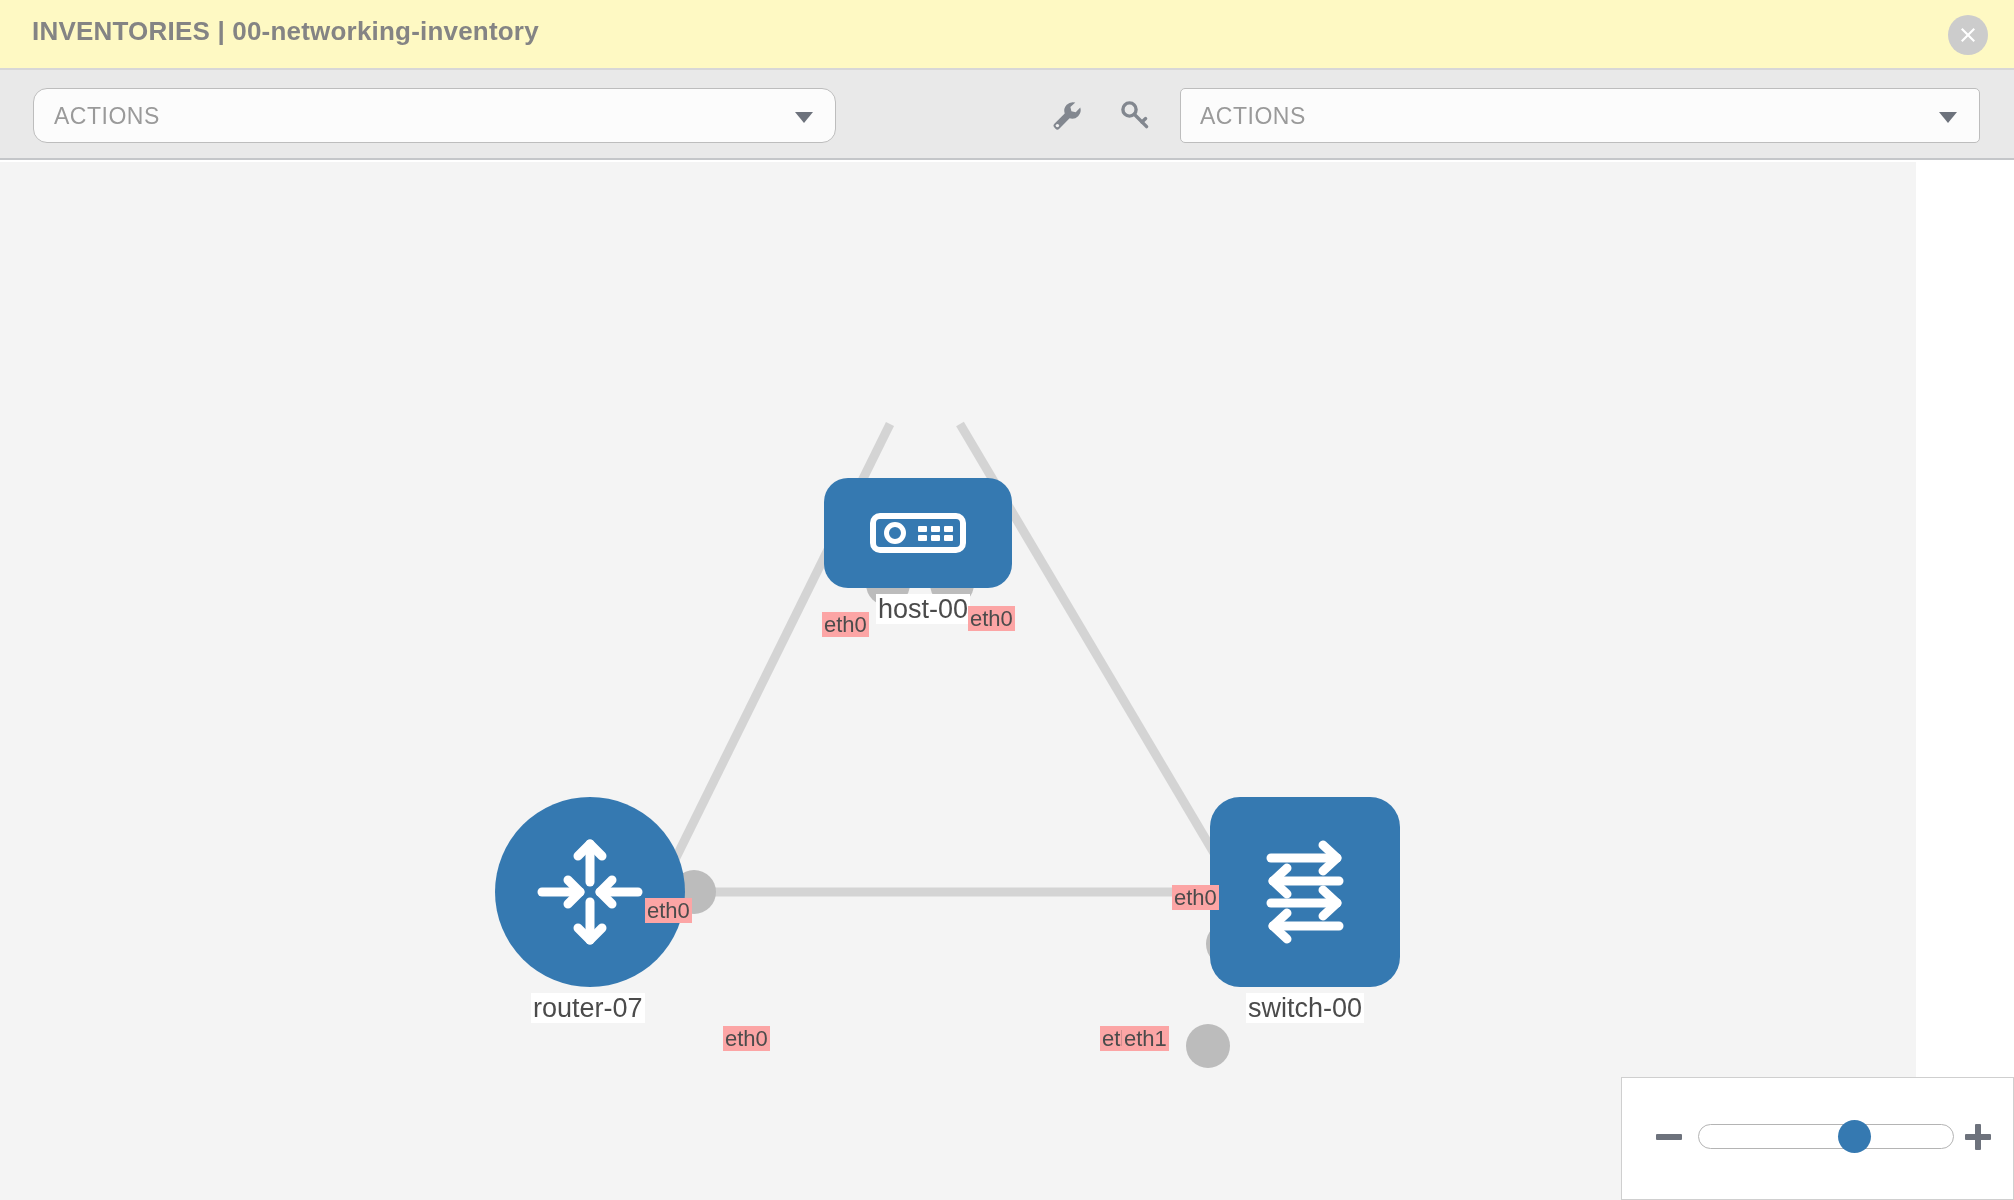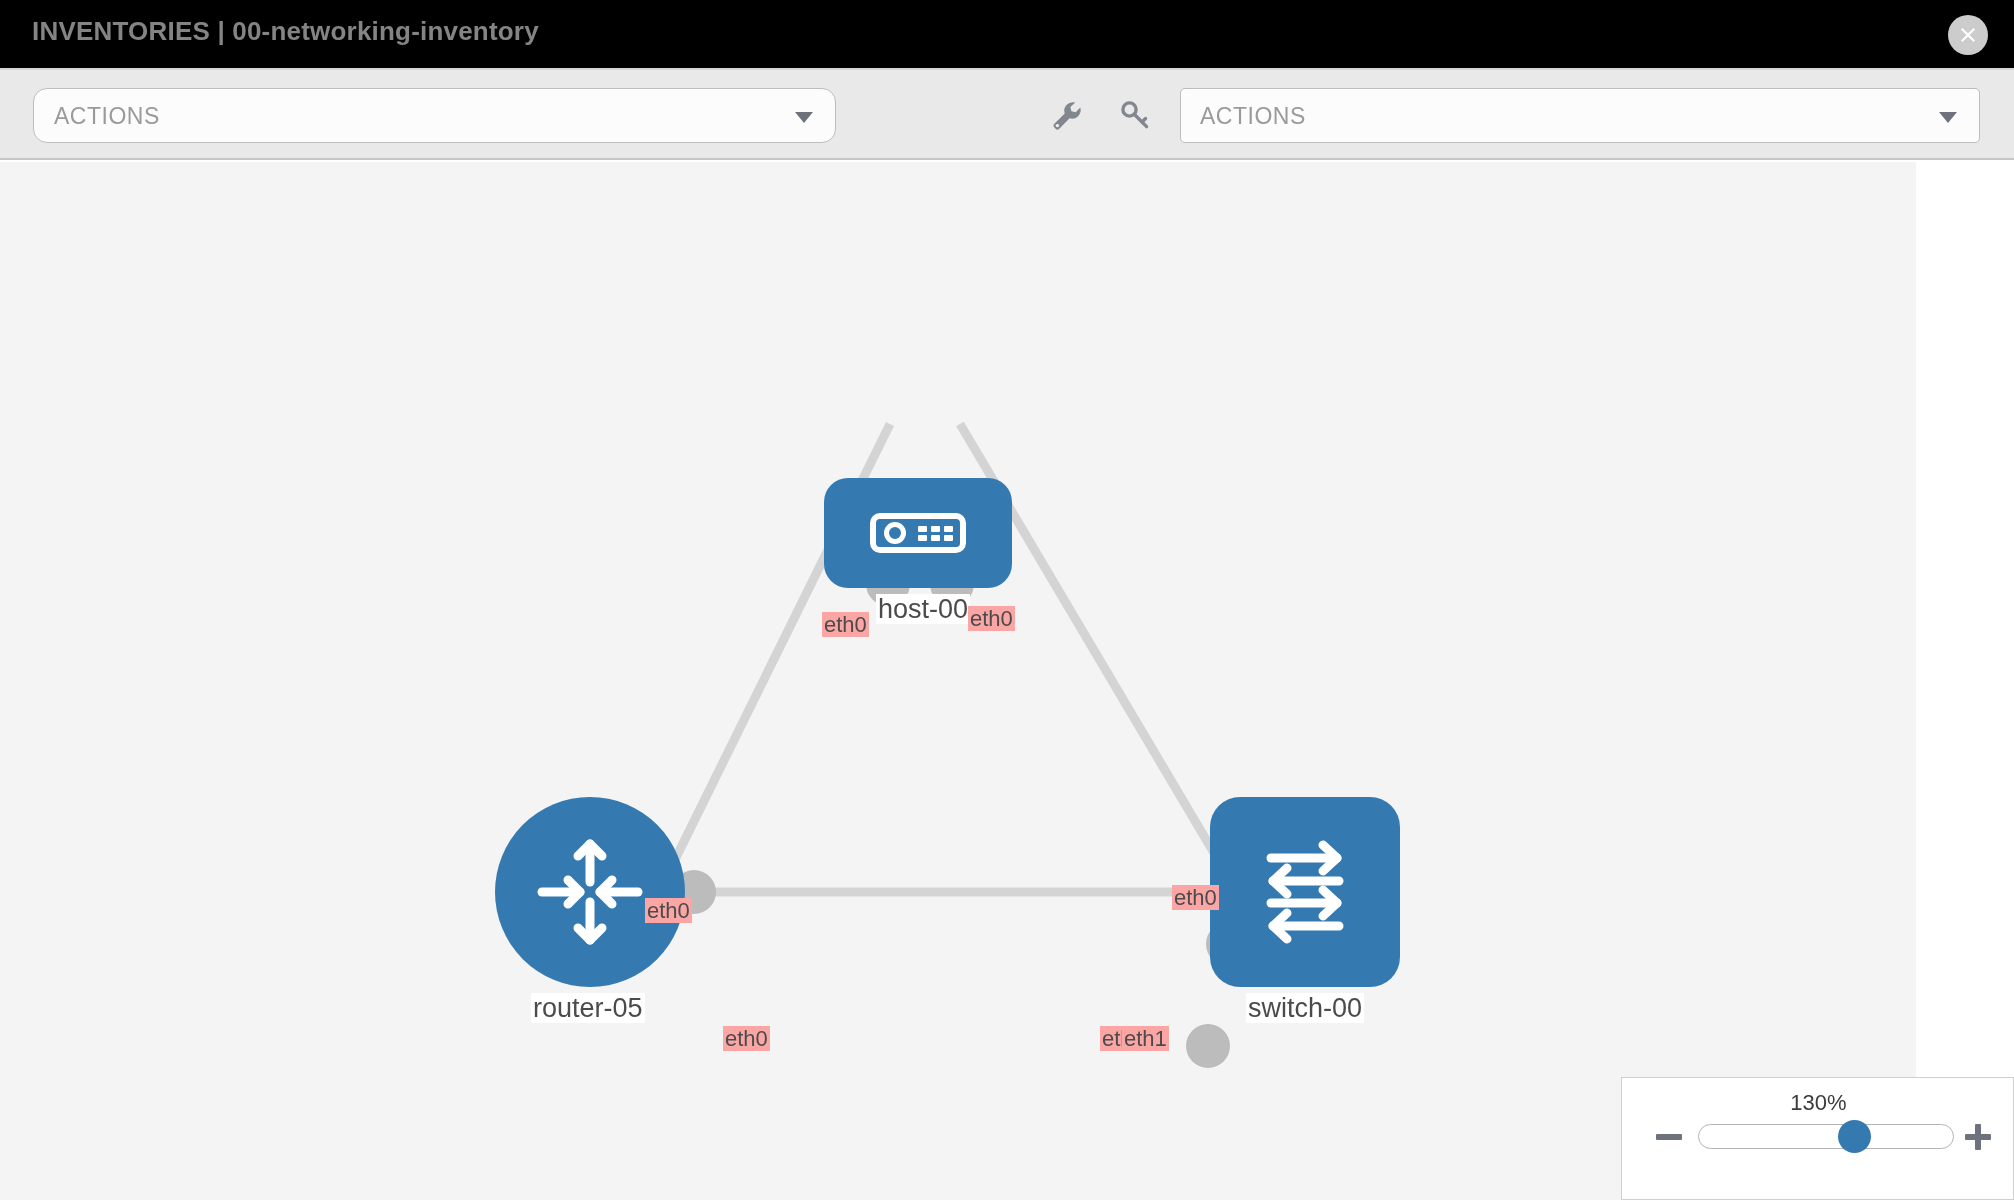--- a/index.html
+++ b/index.html
@@ -25,7 +25,7 @@
     top: 0; left: 0;
     width: 2014px;
     height: 70px;
-    background: #000000;
+    background: #fef9c3;
     border-bottom: 2px solid #d7d7d7;
   }
   .page-title {

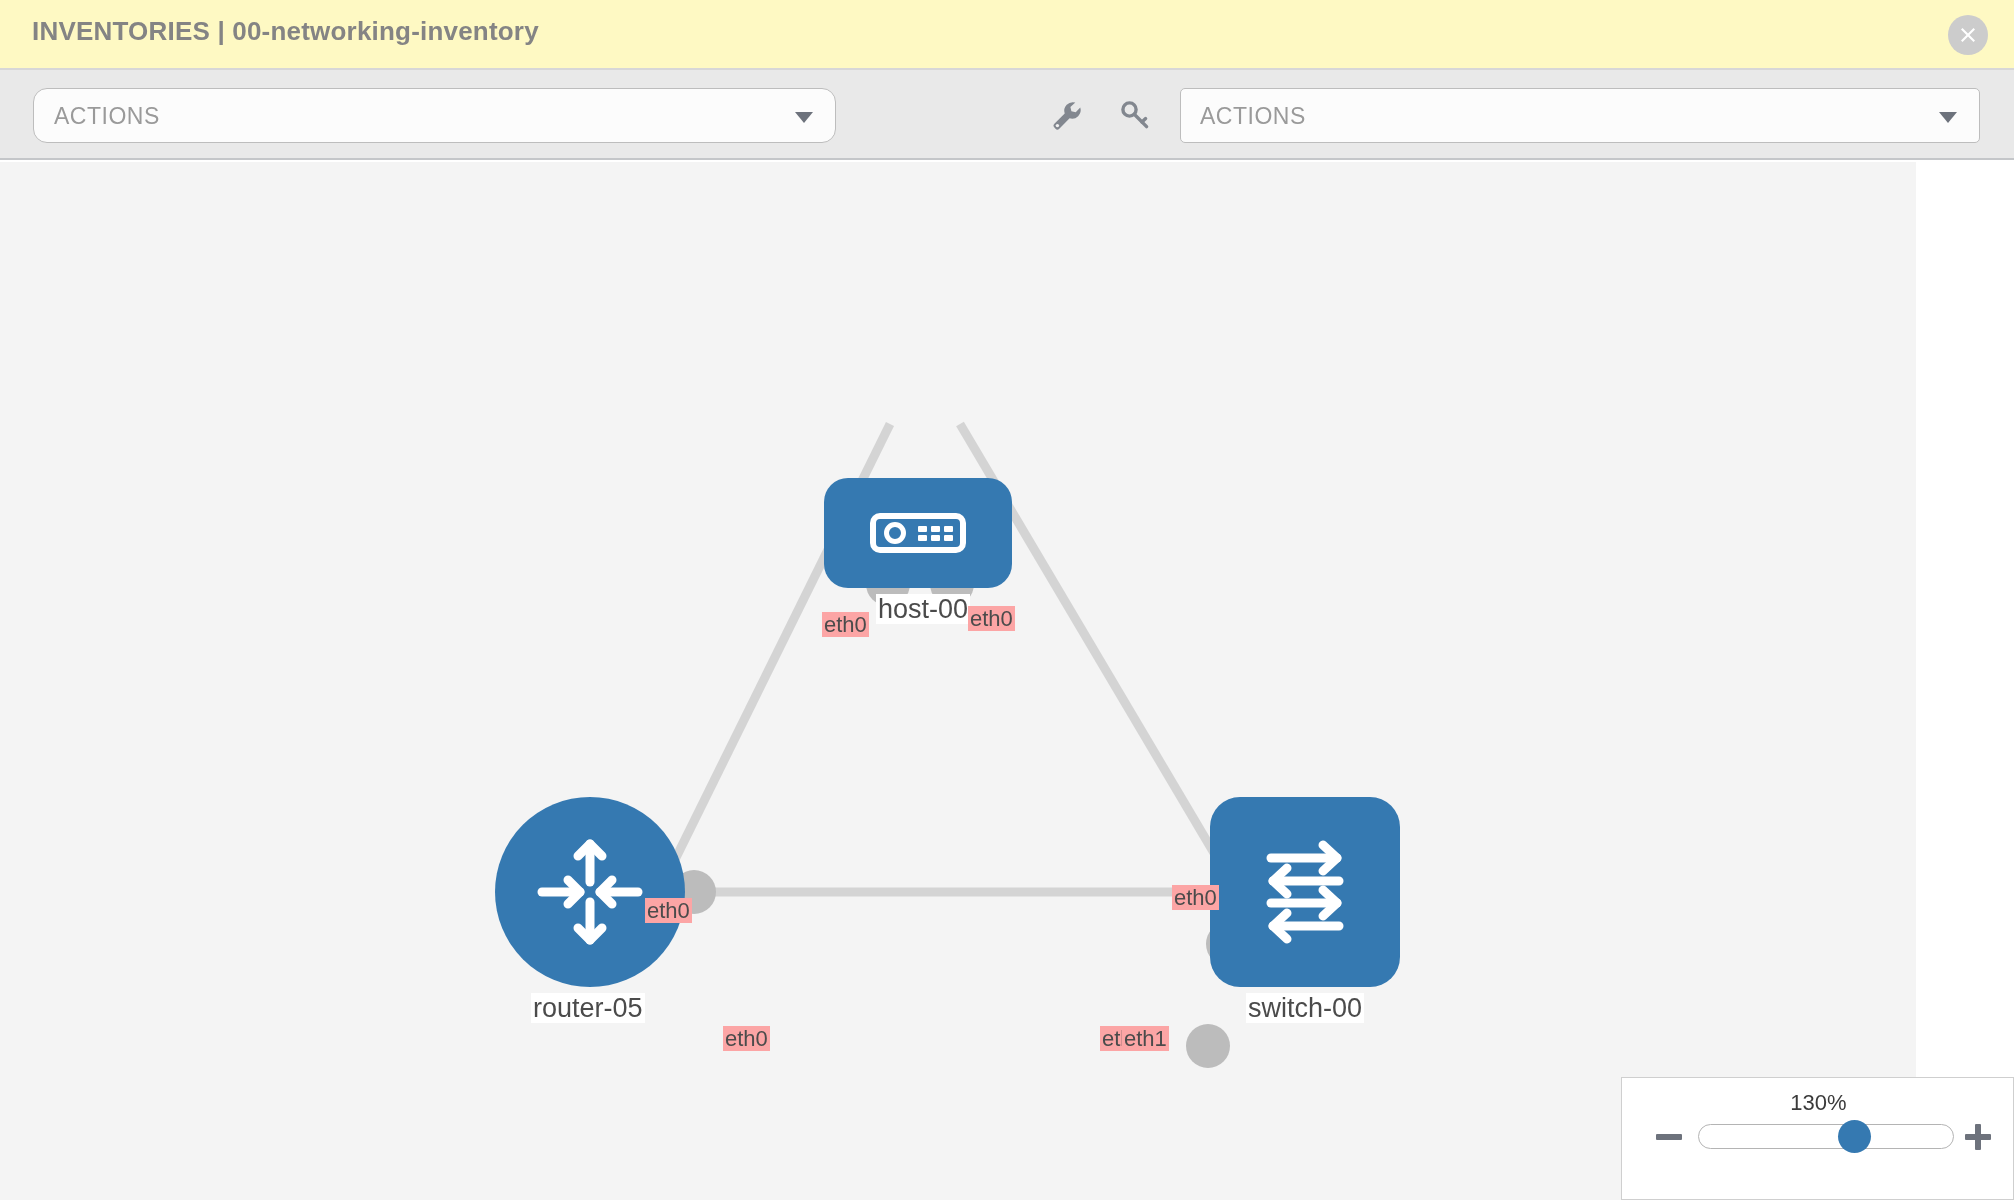--- a/index.html
+++ b/index.html
@@ -384,7 +384,7 @@
           </g>
         </svg>
       </div>
-      <div class="node-label">router-05</div>
+      <div class="node-label">router-07</div>
     </div>
 
     <div class="node" id="node-switch" style="left:1210px; top:635px;">

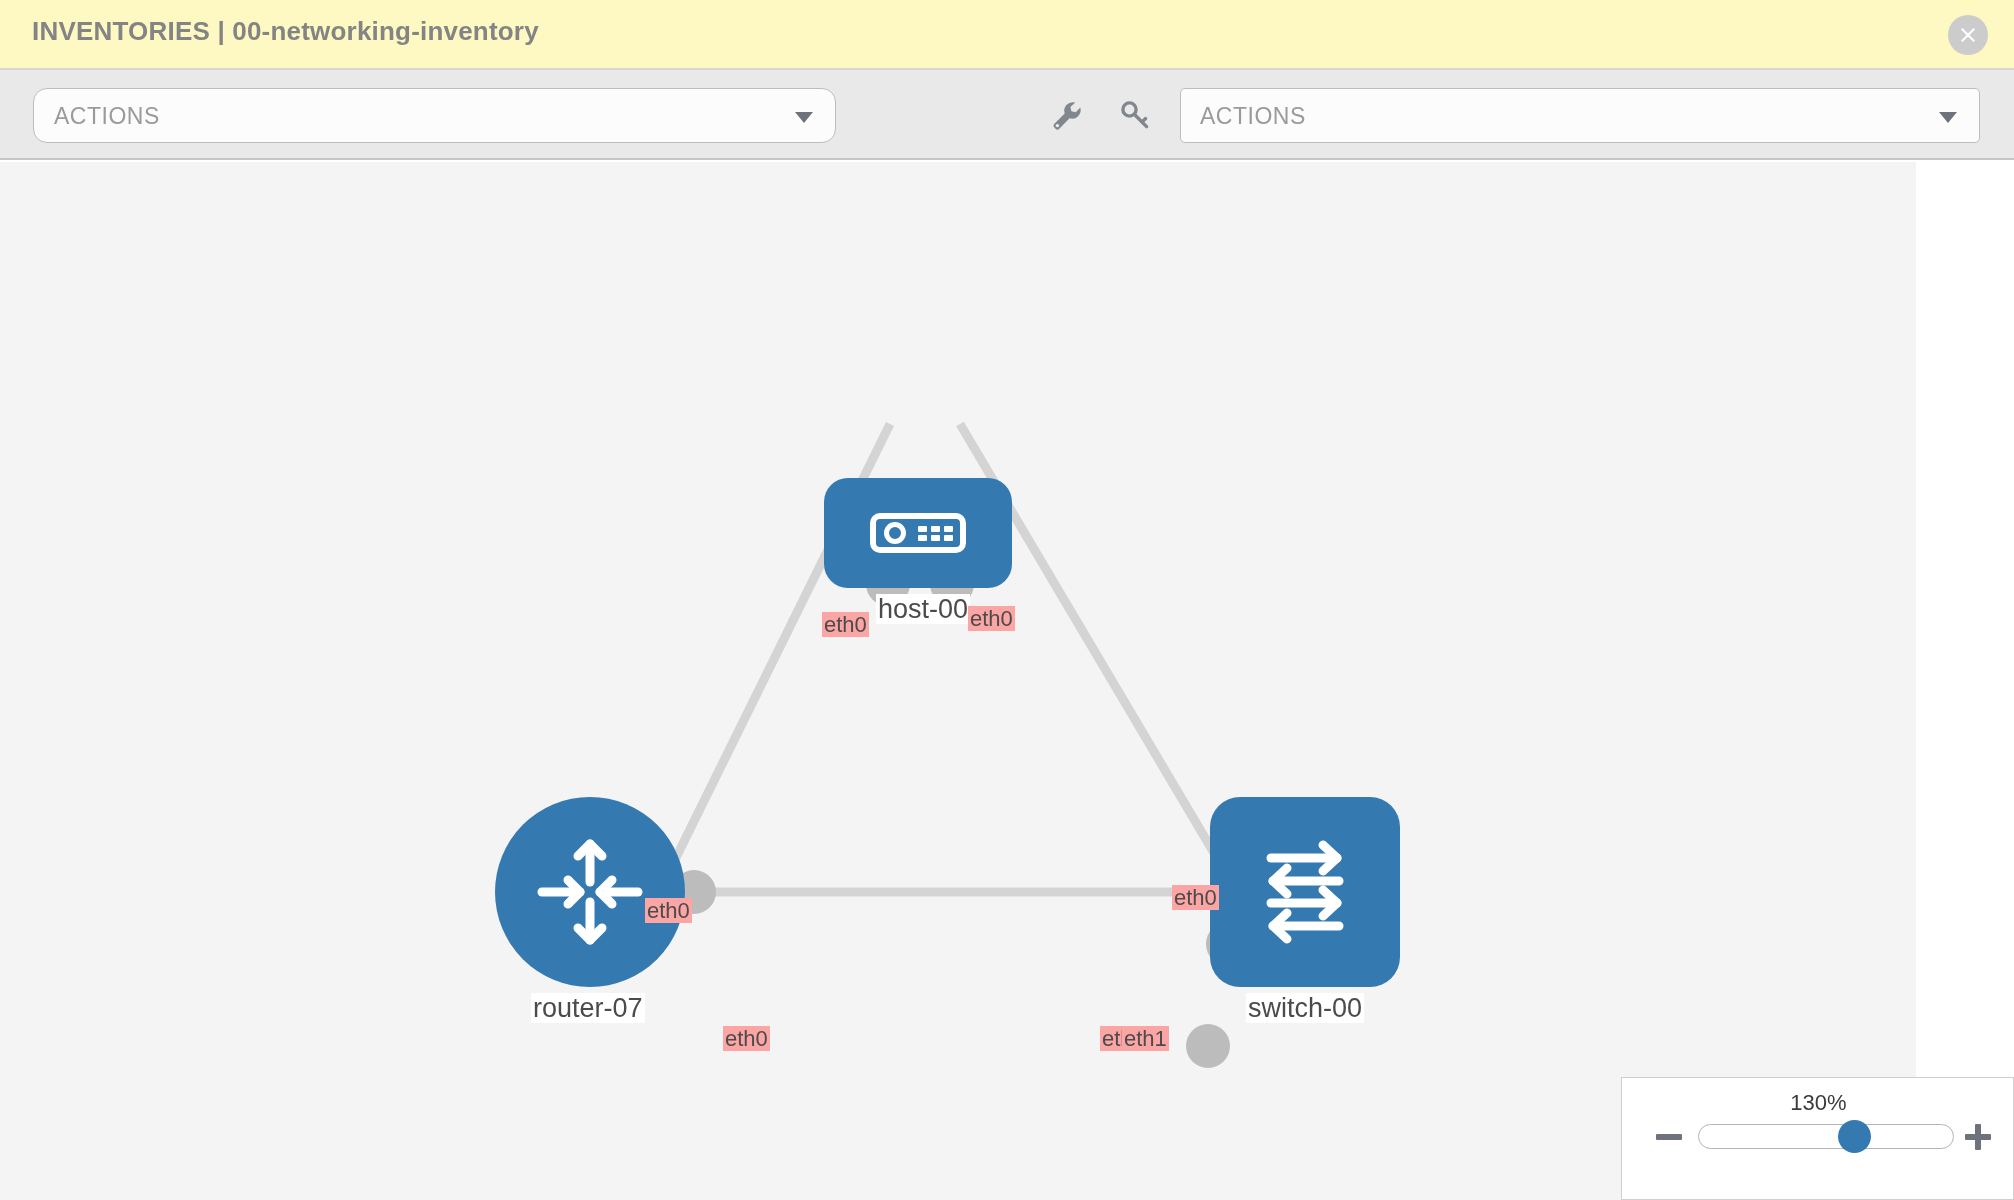--- a/index.html
+++ b/index.html
@@ -425,7 +425,6 @@
   </div>
 
   <div class="zoom-panel">
-    <div class="zoom-level">130%</div>
 
     <div class="zoom-minus">
       <span class="bar-h"></span>

